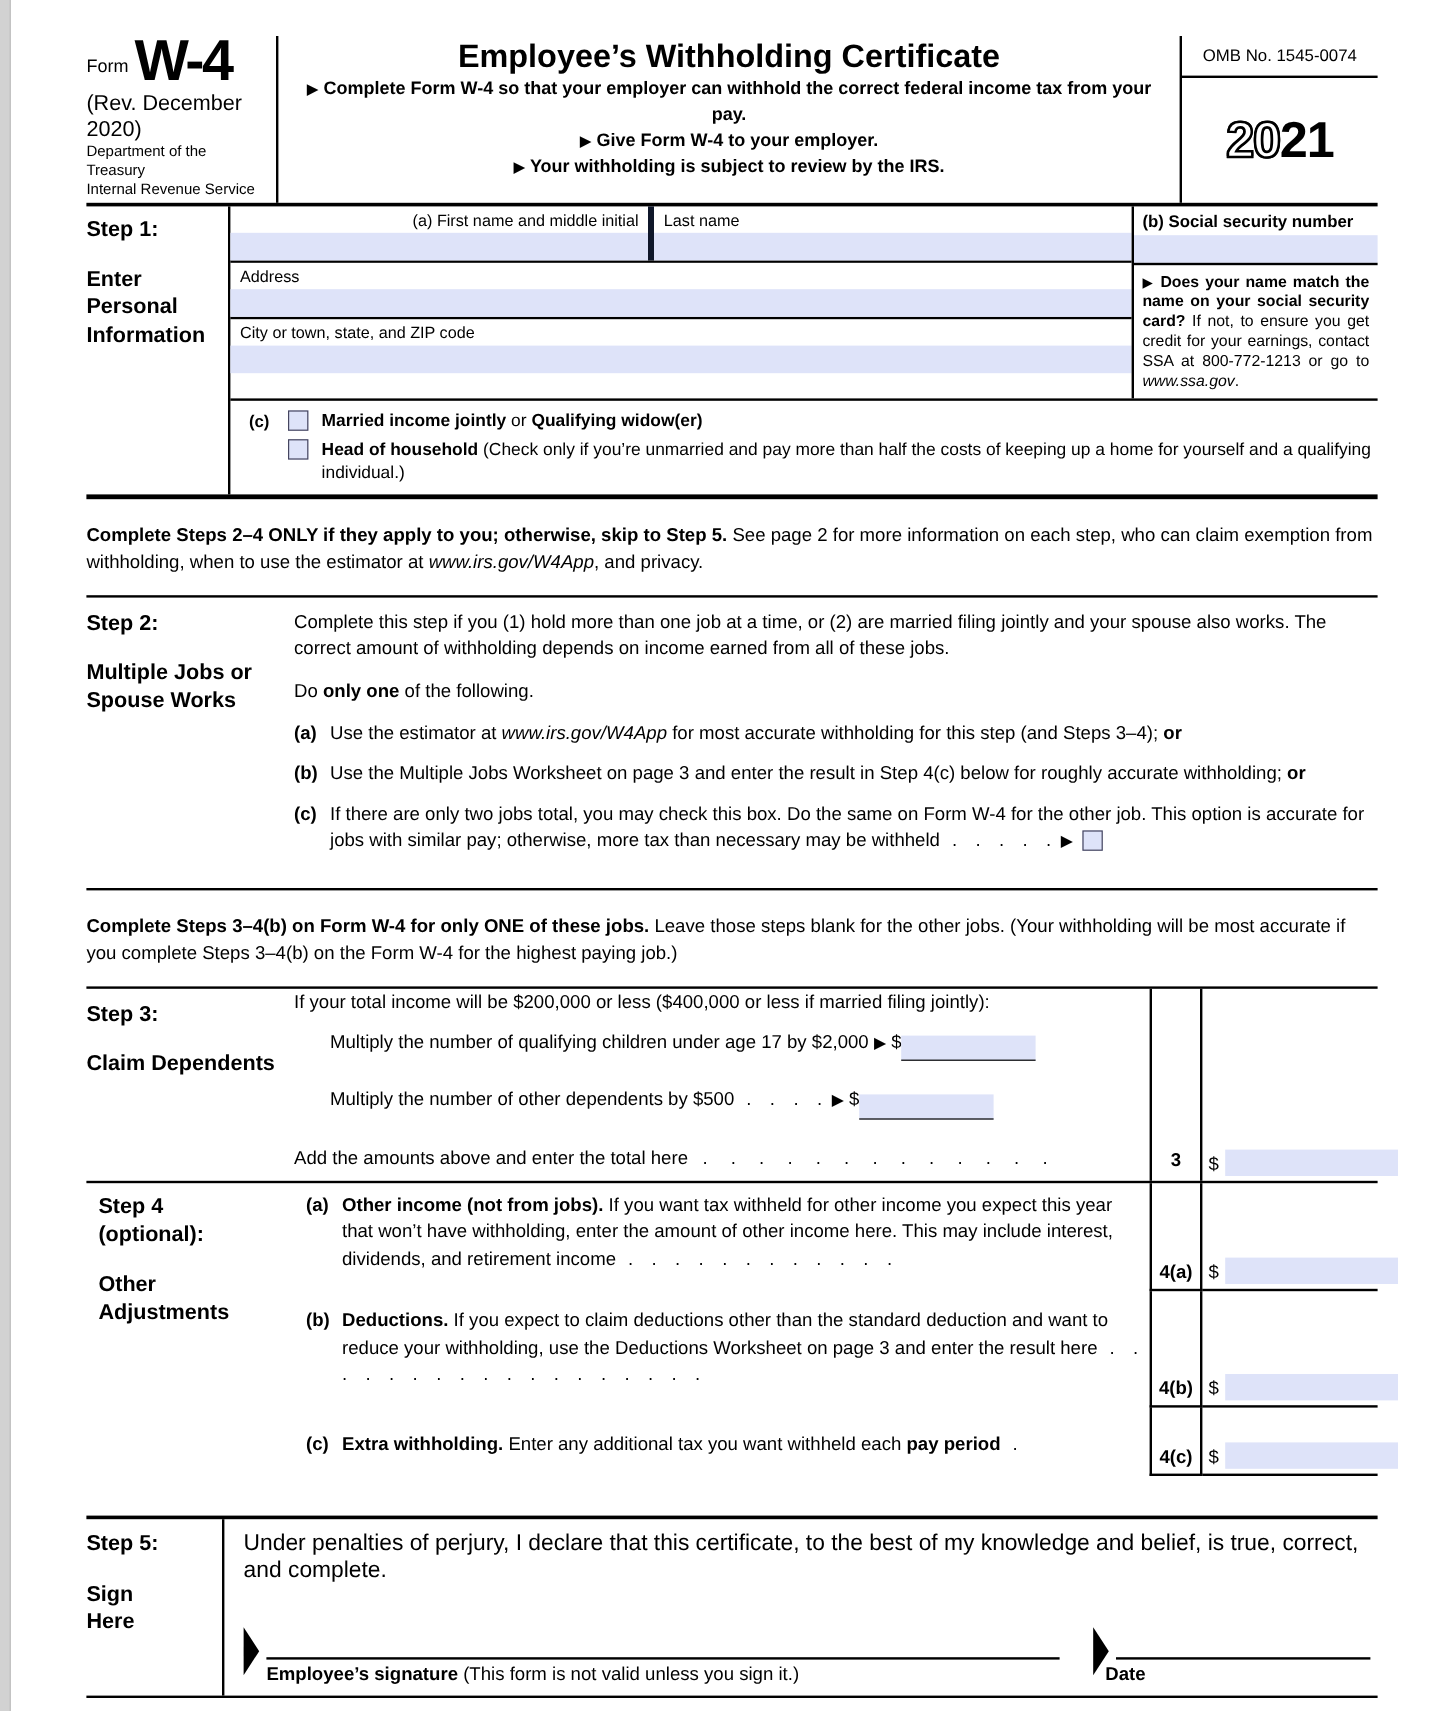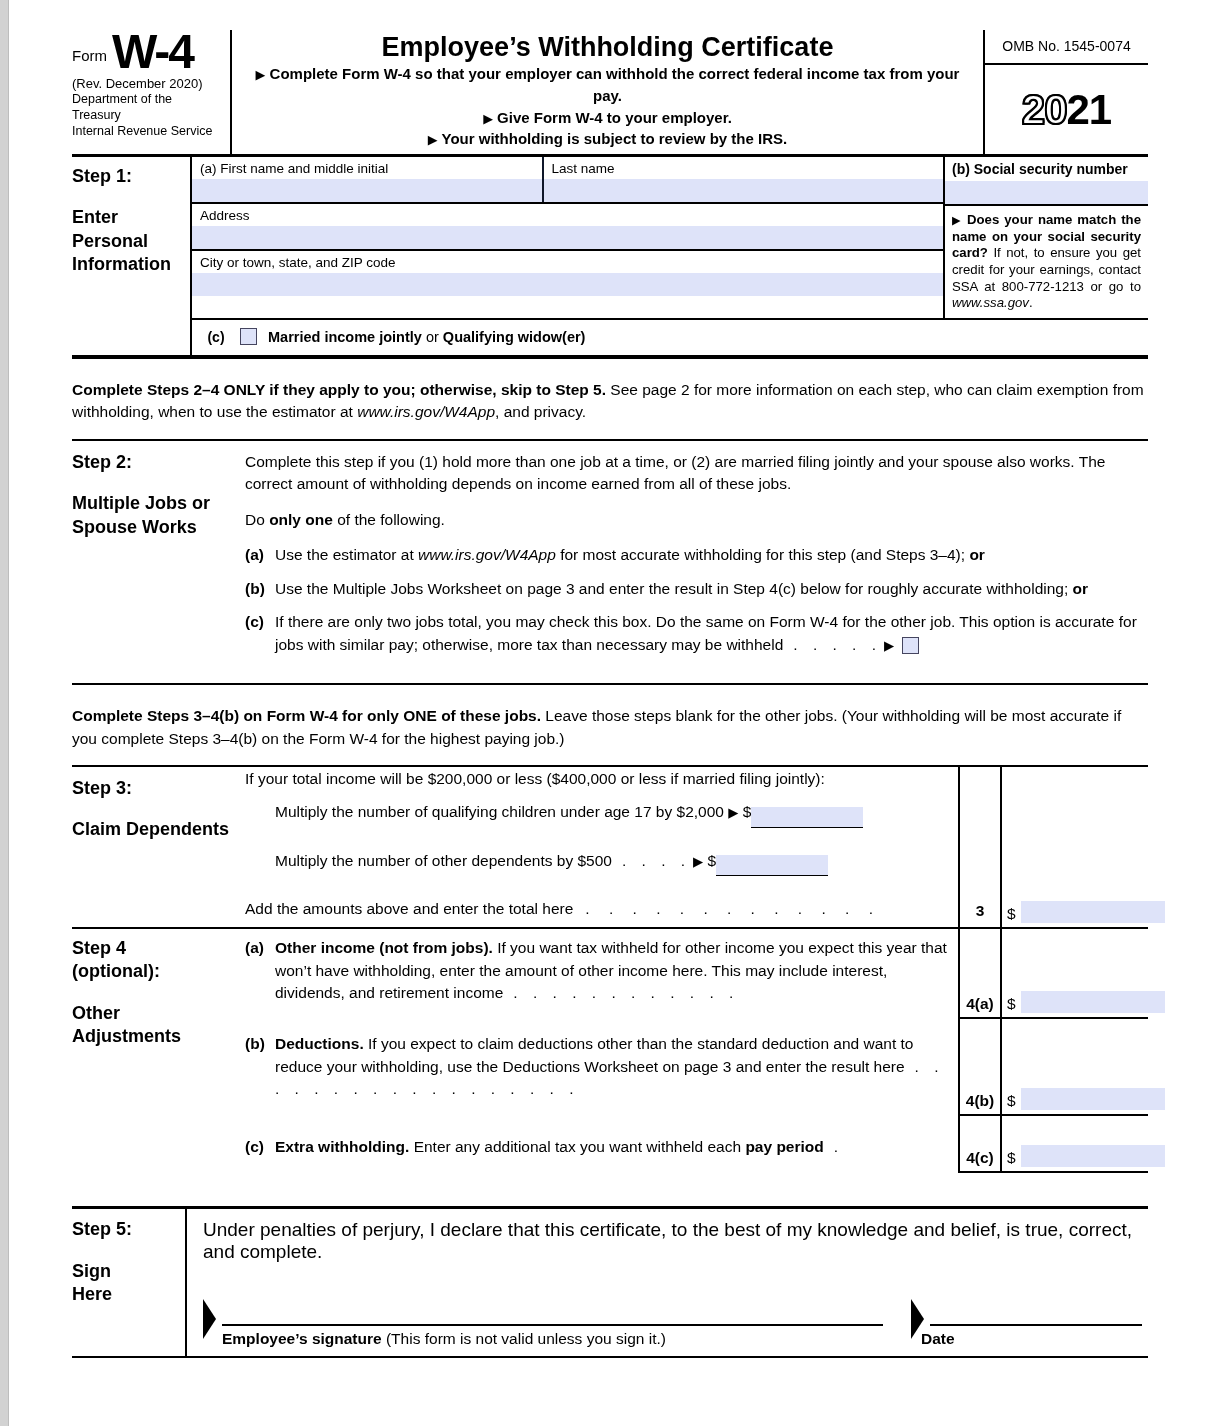--- a/index.html
+++ b/index.html
@@ -21,7 +21,7 @@
   .h-form-row { display: flex; align-items: flex-end; }
   .h-form-word { font-size: 15px; padding-bottom: 9px; margin-right: 5px; }
   .h-form-num { font-size: 48px; font-weight: bold; letter-spacing: -2px; line-height: 0.85; }
-  .h-rev { font-size: 13px; margin-top: 3px; }
+  .h-rev { font-size: 18px; margin-top: 3px; }
   .h-dept { font-size: 12.5px; line-height: 1.3; }
   .h-center { flex: 1; border-left: 2px solid #000; text-align: center; padding: 0 8px 4px; }
   .h-title { font-size: 27px; font-weight: bold; margin-top: 2px; }

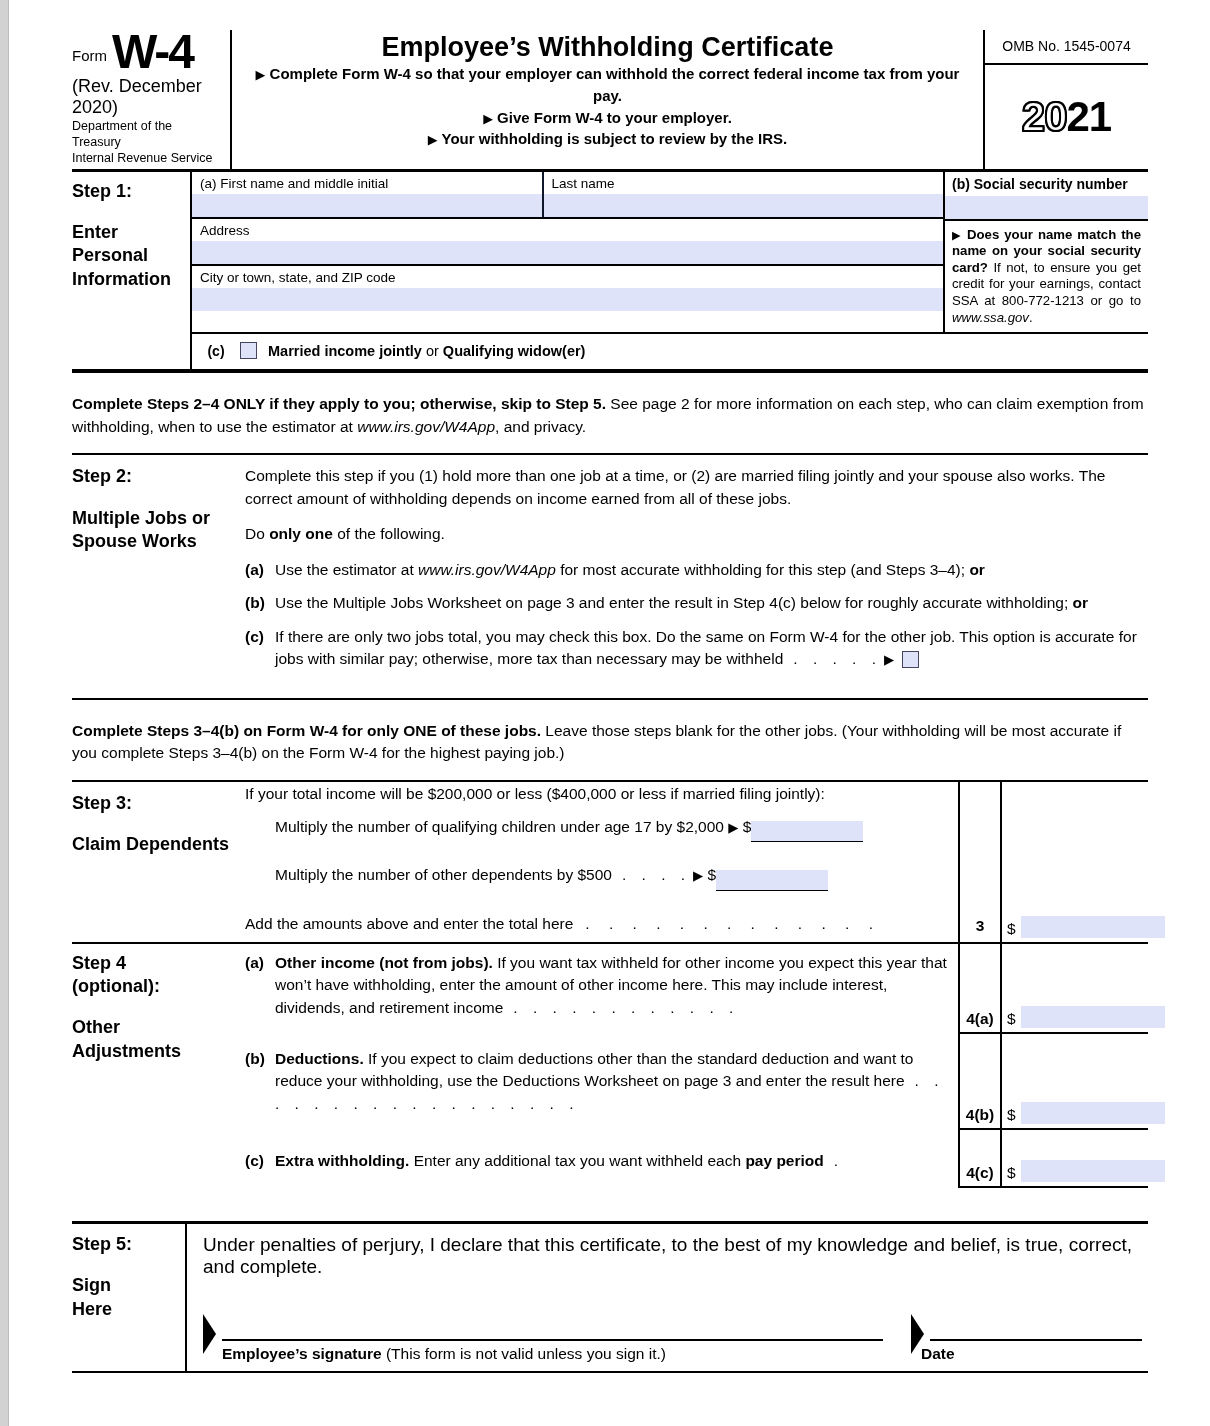--- a/index.html
+++ b/index.html
@@ -42,7 +42,7 @@
   .s1-rows { flex: 1; display: flex; flex-direction: column; }
   .row-split { display: flex; border-bottom: 2px solid #000; }
   .cell { display: flex; flex-direction: column; }
-  .cell-first { flex: 1.05; border-right: 2px solid #0f172a; }
+  .cell-first { flex: 1.05; border-right: 5px solid #0f172a; align-items: flex-end; }
   .cell-last { flex: 1.2; }
   .cell-label { font-size: 13.5px; padding: 4px 8px 3px; }
   .fld { display: block; width: 100%; height: 23px; background: #dee3f9; border: none; outline: none;

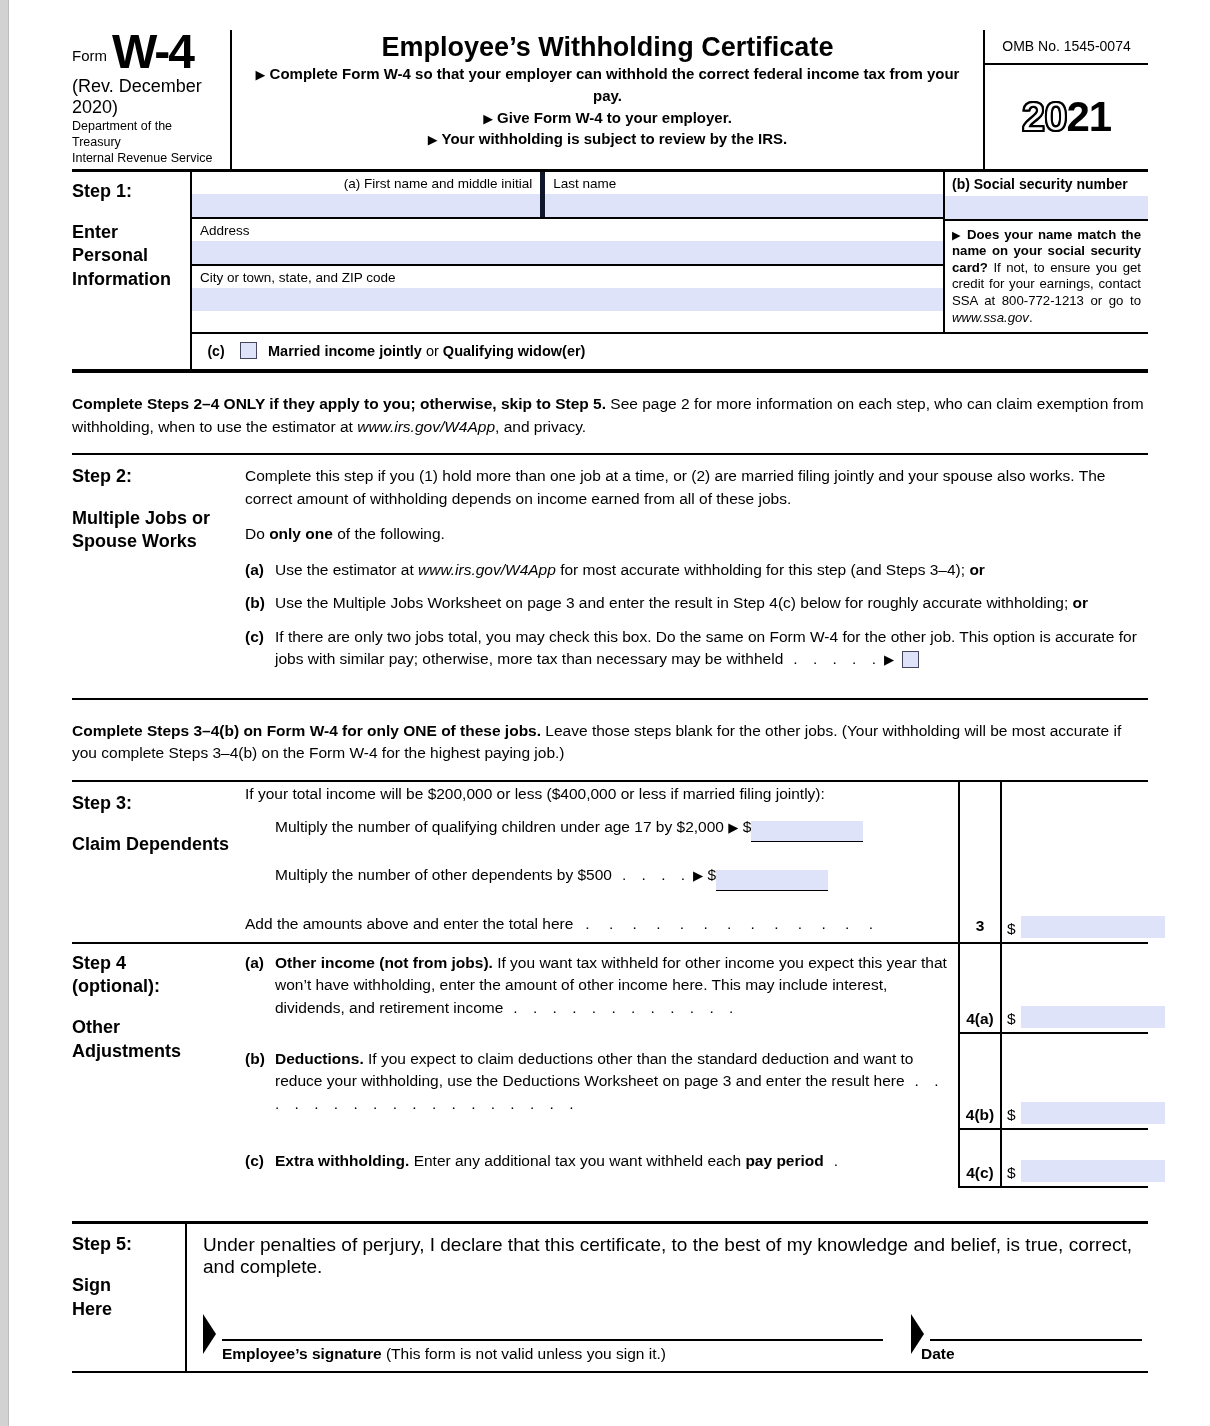--- a/index.html
+++ b/index.html
@@ -189,6 +189,10 @@
               <div class="checkbox"></div>
               <div><b>Married income jointly</b><span> or </span><b>Qualifying widow(er)</b></div>
             </div>
+            <div class="c-opt">
+              <div class="checkbox"></div>
+              <div><b>Head of household</b><span> (Check only if you’re unmarried and pay more than half the costs of keeping up a home for yourself and a qualifying individual.)</span></div>
+            </div>
           </div>
         </div>
       </div>

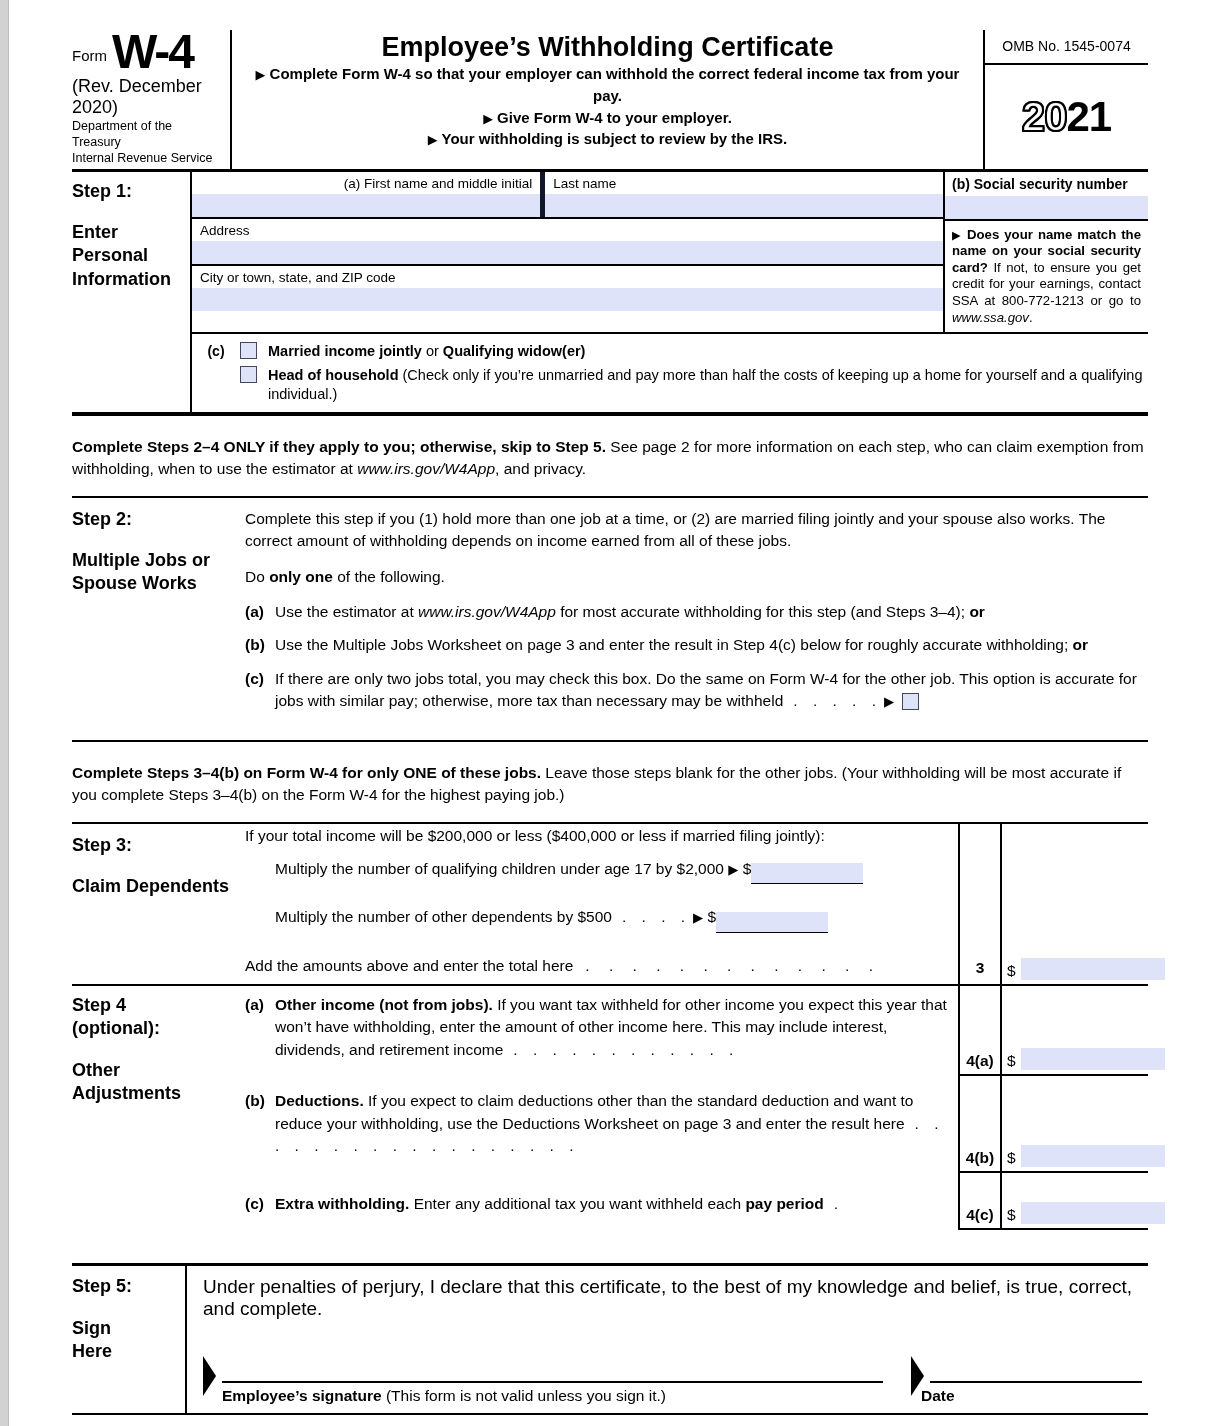--- a/index.html
+++ b/index.html
@@ -92,7 +92,7 @@
              font: 15px "Liberation Sans", sans-serif; padding: 0 4px; }
 
   
-  .step4 { display: flex; }
+  .step4 { display: flex; margin-left: 10px; }
   .s4-label { width: 173px; padding-top: 8px; }
   .s4-rows { flex: 1; display: flex; flex-direction: column; }
   .s4-row { display: flex; }

